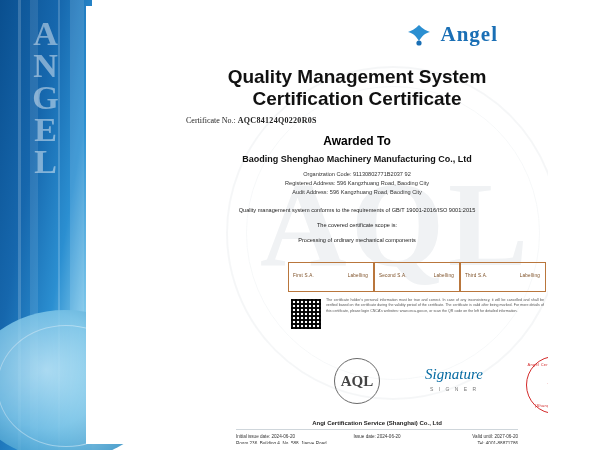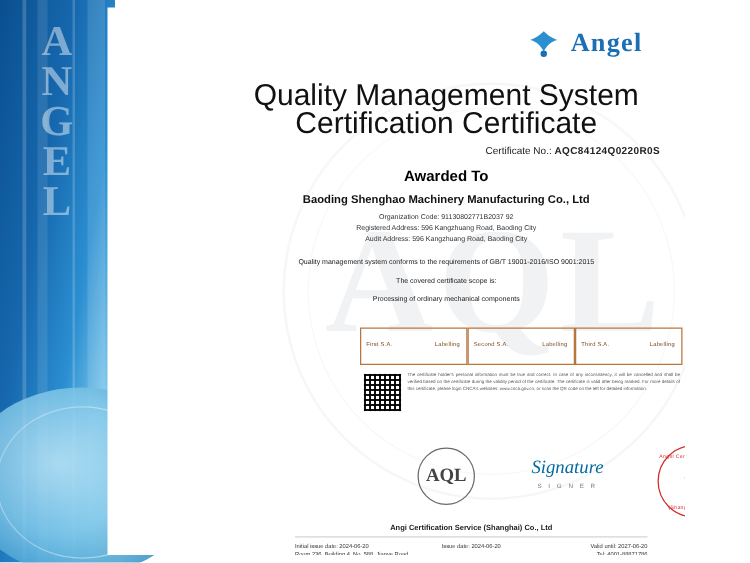--- a/index.html
+++ b/index.html
@@ -66,7 +66,7 @@
 
   
   .logo{
-    position:absolute;right:34px;top:16px;text-align:right;
+    position:absolute;right:50px;top:16px;text-align:right;
   }
   .logo .mark{
     display:inline-block;vertical-align:middle;width:26px;height:24px;margin-right:4px;

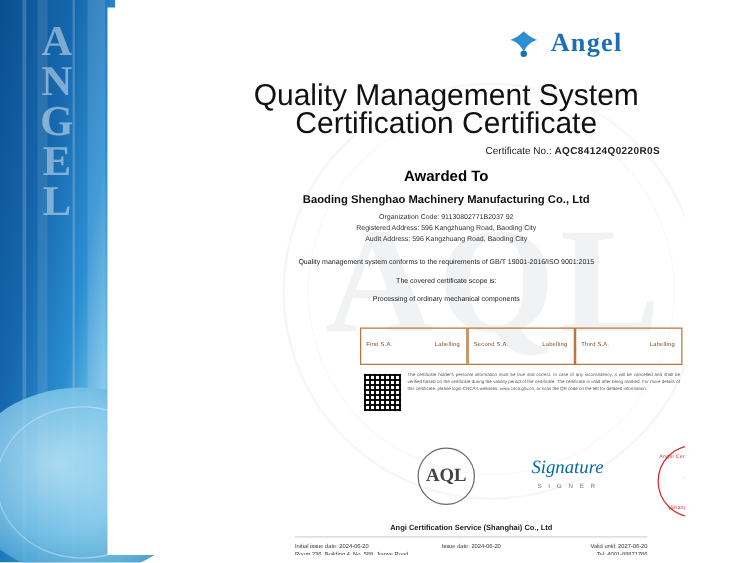--- a/index.html
+++ b/index.html
@@ -80,7 +80,7 @@
   
   .title{
     position:absolute;left:100px;right:20px;top:60px;text-align:center;
-    font-size:24px;font-weight:normal;line-height:22px;color:#111;
+    font-size:19px;font-weight:bold;line-height:22px;color:#111;
     font-family:"Liberation Sans", sans-serif;
   }
   .cert-no{

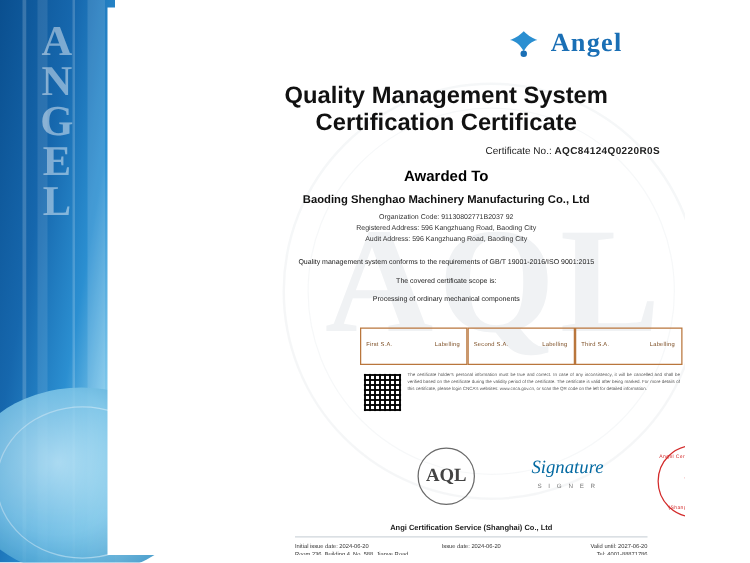--- a/index.html
+++ b/index.html
@@ -84,8 +84,8 @@
     font-family:"Liberation Sans", sans-serif;
   }
   .cert-no{
-    position:absolute;left:100px;right:20px;top:110px;text-align:right;
-    font-size:8px;color:#222;
+    position:absolute;left:100px;right:20px;top:110px;text-align:left;
+    font-size:8px;color:#222;font-family:Liberation Serif, serif;
   }
   .cert-no .lbl{font-size:8px;}
   .cert-no .val{font-weight:bold;letter-spacing:.3px;}

